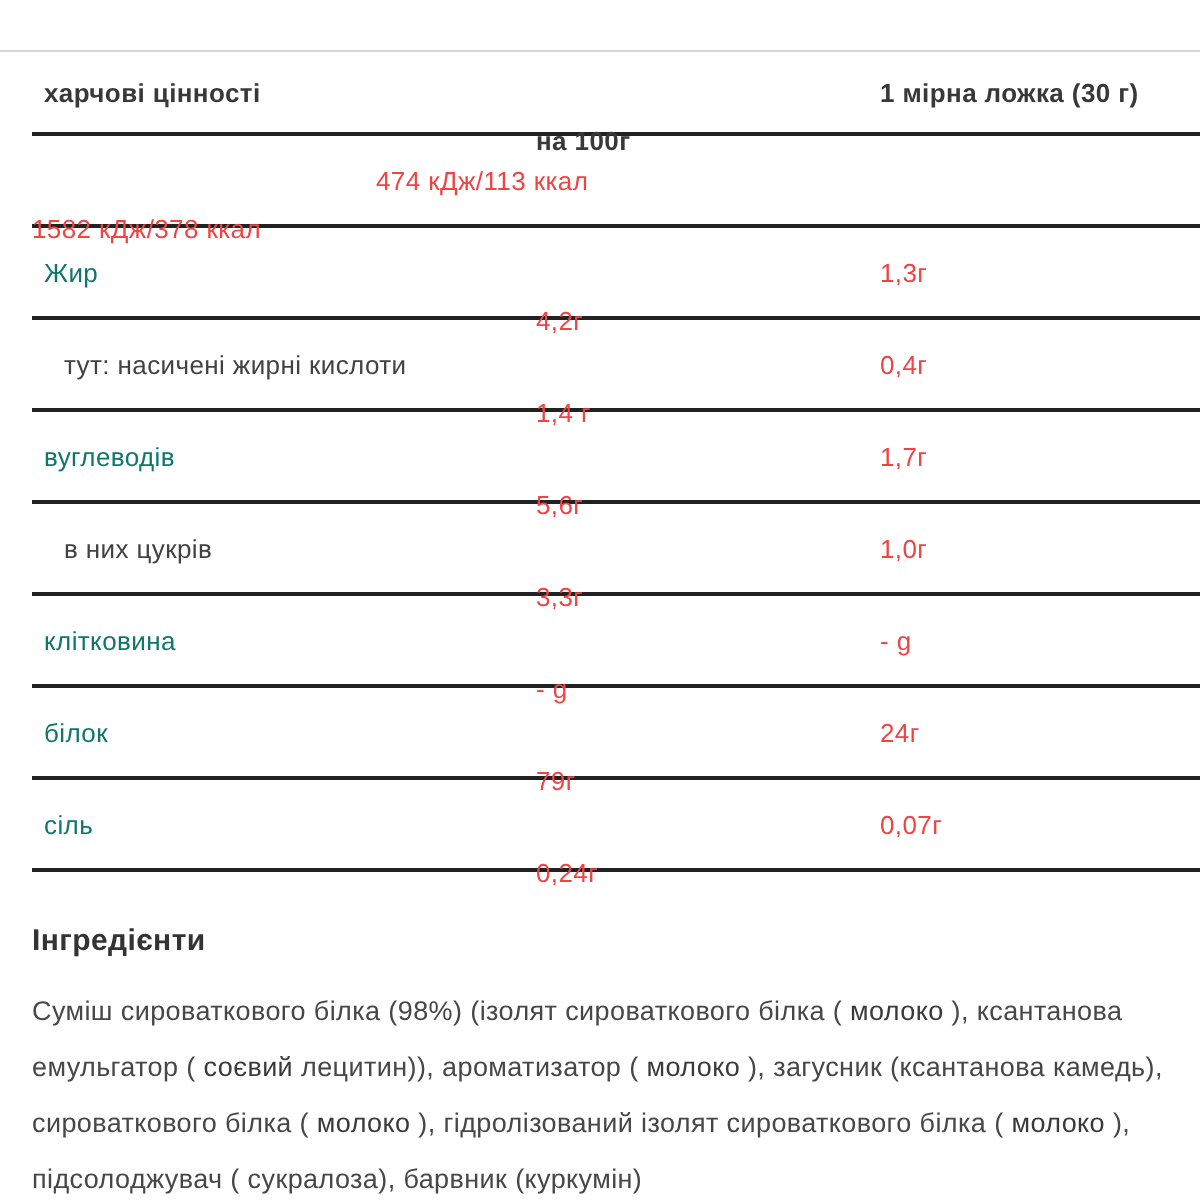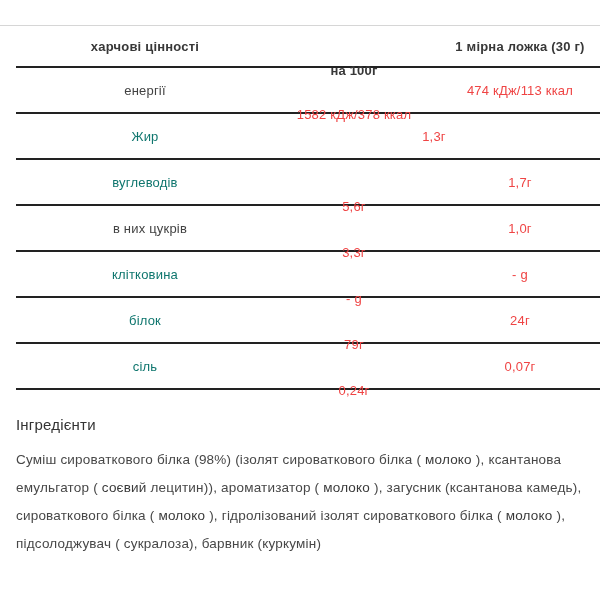--- a/index.html
+++ b/index.html
@@ -25,7 +25,6 @@
   .table {
     margin-left: 16px;
     margin-right: 0;
-    text-align: center;
   }
   .row {
     display: flex;

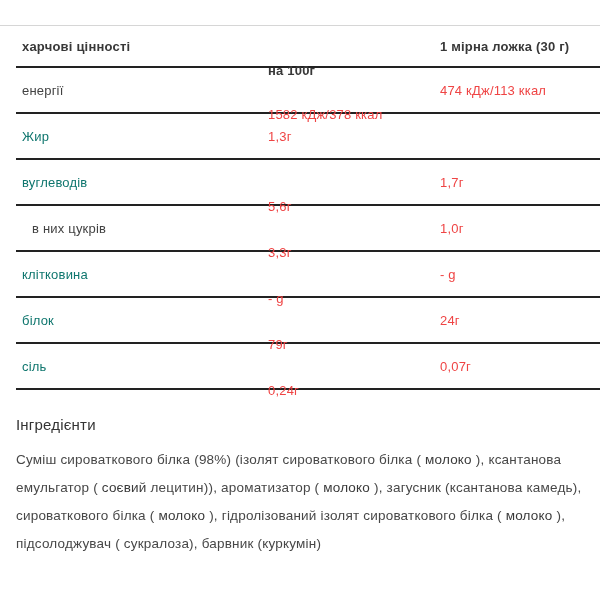--- a/index.html
+++ b/index.html
@@ -109,7 +109,6 @@
     </div>
     <div id="rows">
         <div class="row">
-          <span class="col1 label-regular">енергії</span>
           <span class="col2 value">1582 кДж/378 ккал</span>
           <span class="col3 value">474 кДж/113 ккал</span>
         </div>

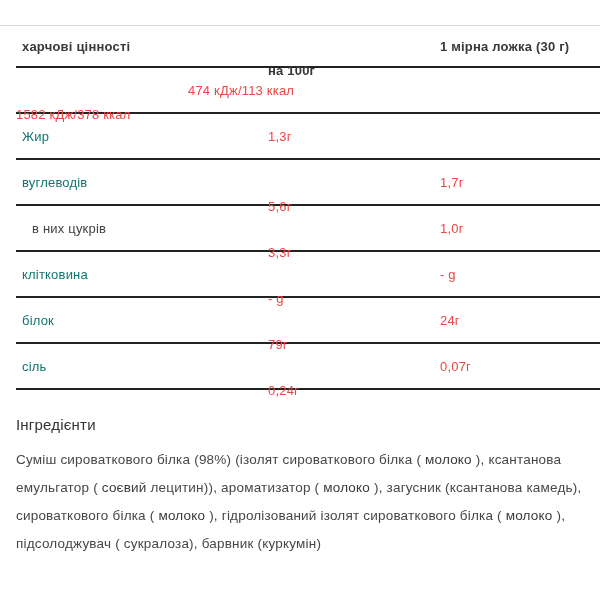--- a/index.html
+++ b/index.html
@@ -114,6 +114,7 @@
         </div>
         <div class="row">
           <span class="col1 label-bold">Жир</span>
+          <span class="col2 value">4,2г</span>
           <span class="col3 value">1,3г</span>
         </div>
         <div class="row">

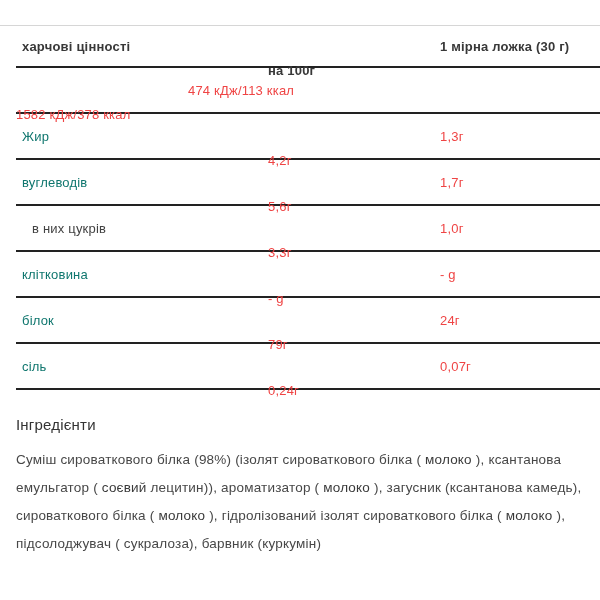--- a/index.html
+++ b/index.html
@@ -118,6 +118,11 @@
           <span class="col3 value">1,3г</span>
         </div>
         <div class="row">
+          <span class="col1 label-regular indent">тут: насичені жирні кислоти</span>
+          <span class="col2 value">1,4 г</span>
+          <span class="col3 value">0,4г</span>
+        </div>
+        <div class="row">
           <span class="col1 label-bold">вуглеводів</span>
           <span class="col2 value">5,6г</span>
           <span class="col3 value">1,7г</span>

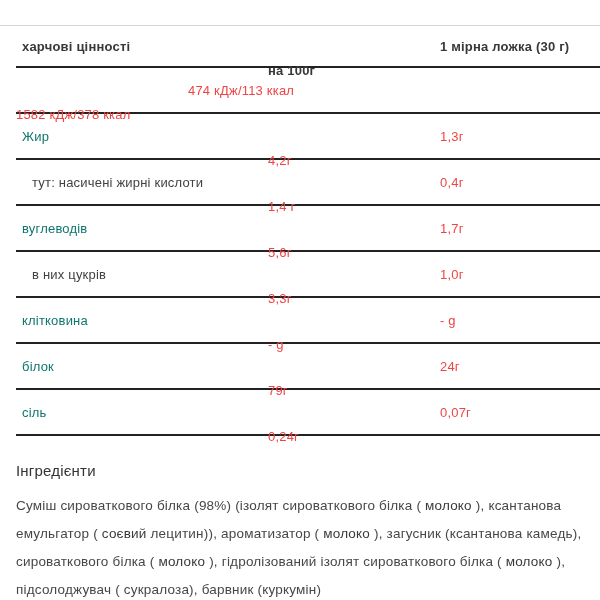--- a/index.html
+++ b/index.html
@@ -75,7 +75,7 @@
   .ingredients h2 {
     margin: 26px 0 0 0;
     font-size: 15px;
-    font-weight: 400;
+    font-weight: 700;
     color: #333333;
     letter-spacing: 0.2px;
   }

